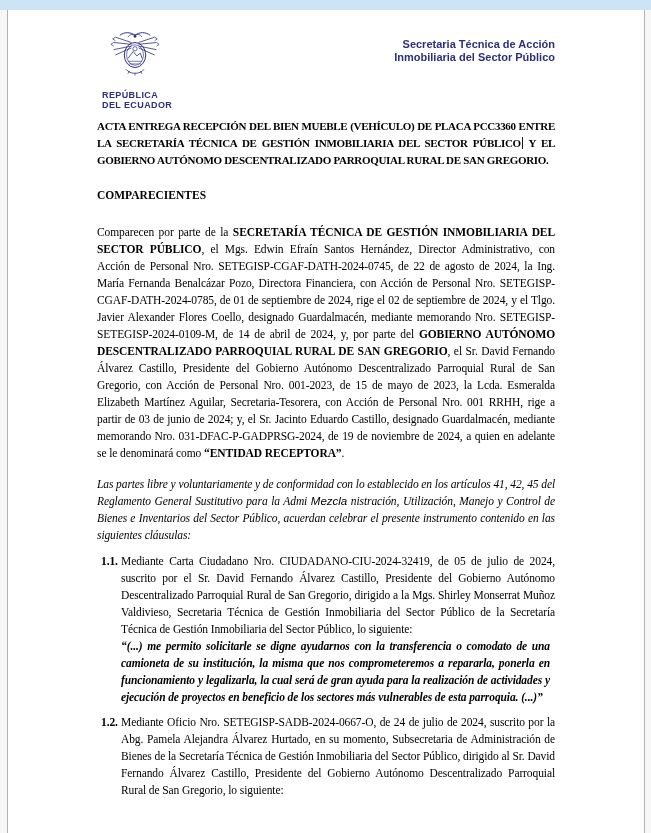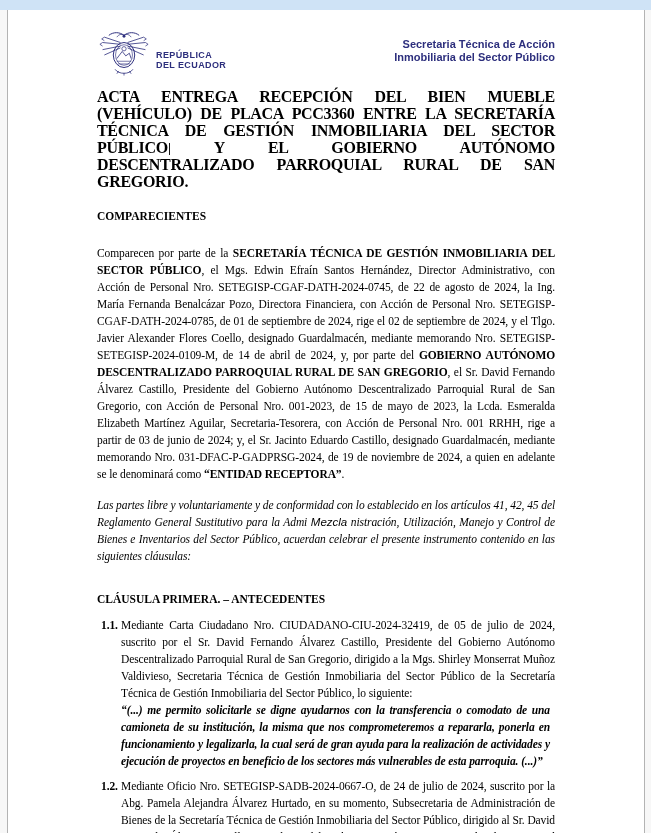--- a/index.html
+++ b/index.html
@@ -35,7 +35,7 @@
     justify-content:space-between;
     align-items:flex-start;
   }
-  .brand { display:flex; align-items:center; }
+  .brand { display:flex; align-items:center;flex-direction:column; }
   .brand svg { display:block; }
   .brand-name {
     font-family:"Liberation Sans", sans-serif;

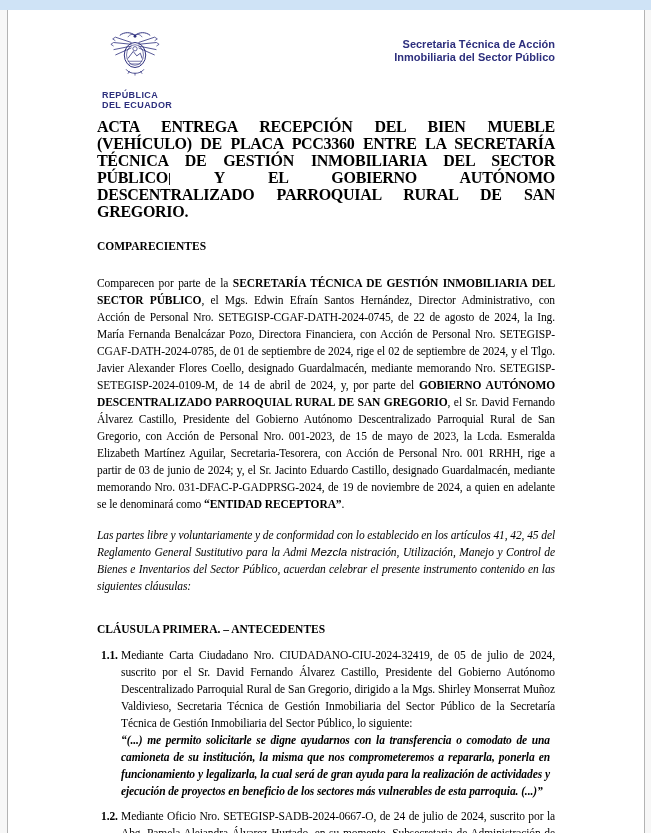--- a/index.html
+++ b/index.html
@@ -60,7 +60,7 @@
   .doc-title {
     margin-top:8px;
     font-weight:bold;
-    font-size:16px;
+    font-size:11px;
     letter-spacing:-0.3px;
     line-height:17px;
     text-align:justify;

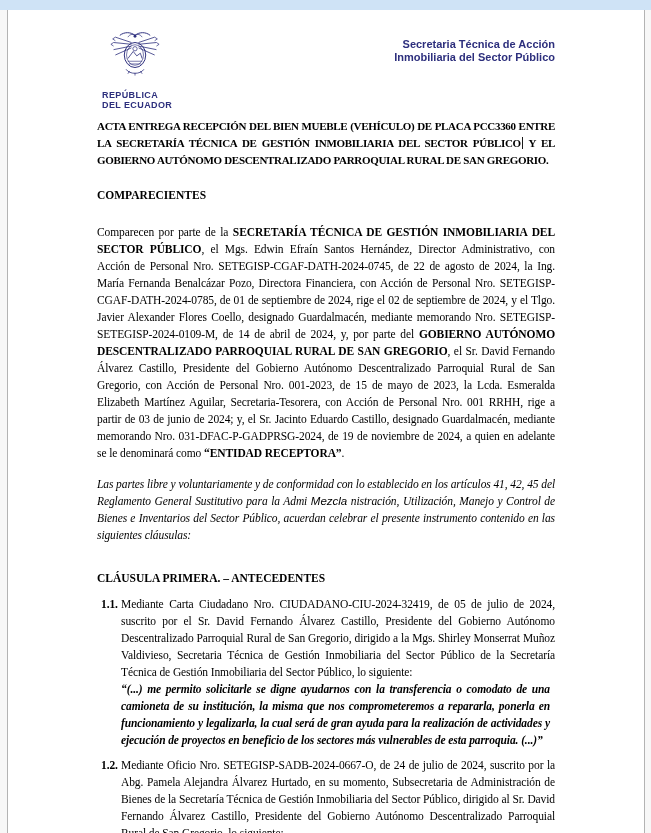--- a/index.html
+++ b/index.html
@@ -179,7 +179,6 @@
 
     <div class="para para-partes"><span>Las partes libre y voluntariamente y de conformidad con lo establecido en los artículos 41, 42, 45 del Reglamento General Sustitutivo para la Admi </span><span class="sans">Mezcla</span><span> nistración, Utilización, Manejo y Control de Bienes e Inventarios del Sector Público, acuerdan celebrar el presente instrumento contenido en las siguientes cláusulas:</span></div>
 
-    <div class="heading h-clausula">CLÁUSULA PRIMERA. – ANTECEDENTES</div>
 
     <div class="list-item">
       <span class="item-num">1.1.</span>

